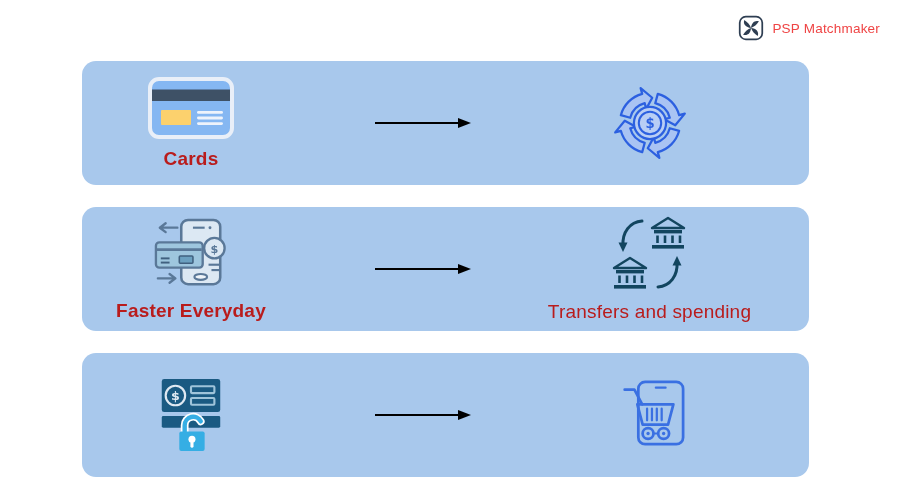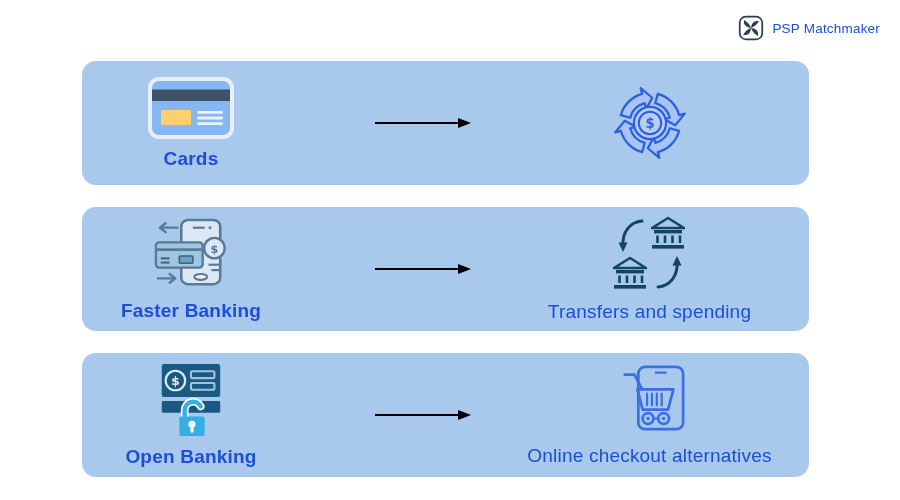--- a/index.html
+++ b/index.html
@@ -15,7 +15,7 @@
   }
   .brand .logo{width:26px;height:26px;display:block;}
   .brand .brand-text{
-    font-size:13.5px;font-weight:500;color:#1d4ed8;letter-spacing:.2px;
+    font-size:13.5px;font-weight:500;color:#ef4444;letter-spacing:.2px;
   }
   
   .bands{position:absolute;top:61px;left:82px;width:727px;}

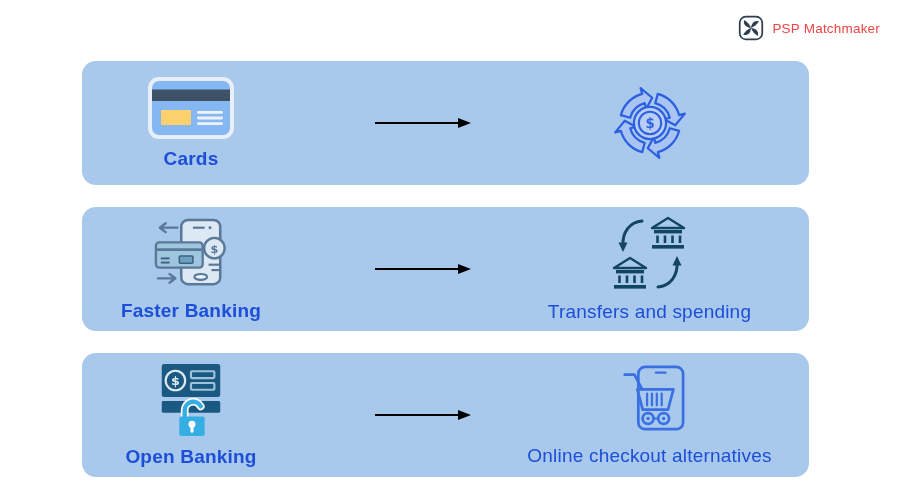--- a/index.html
+++ b/index.html
@@ -29,7 +29,7 @@
     gap:9px;padding:6px 0;
   }
   .cell .label{
-    color:#1d4ed8;font-size:19px;line-height:1.1;letter-spacing:.2px;
+    color:#b91c1c;font-size:19px;line-height:1.1;letter-spacing:.2px;
     white-space:nowrap;text-align:left;
   }
   .cell.method .label{font-weight:600;}

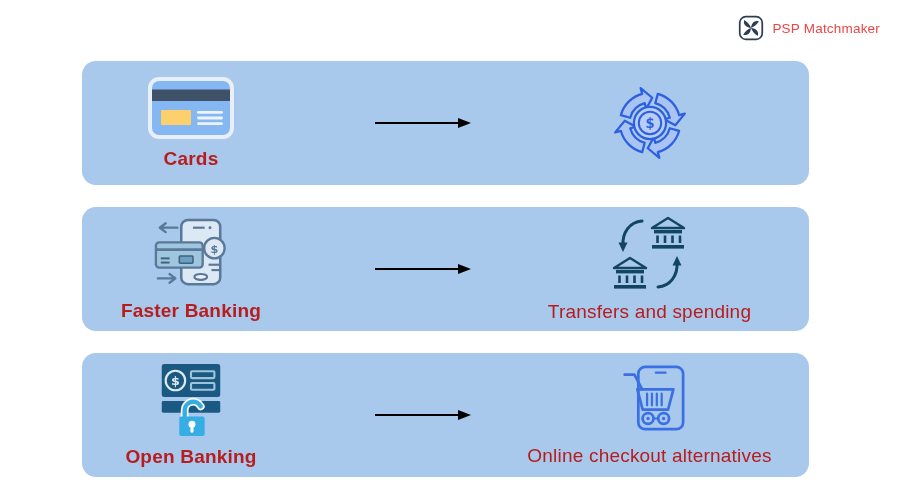--- a/index.html
+++ b/index.html
@@ -118,7 +118,7 @@
           <path d="M6,64 H23 M18,59.5 L24,64 L18,68.5" fill="none" stroke="#5a7898" stroke-width="2.4" stroke-linecap="round" stroke-linejoin="round"></path>
         </svg>
       </span>
-      <span class="label">Faster Banking</span>
+      <span class="label">Faster Everyday</span>
     </div>
     <div class="arrow-cell">
       <svg width="100" height="16" viewBox="0 0 100 16">

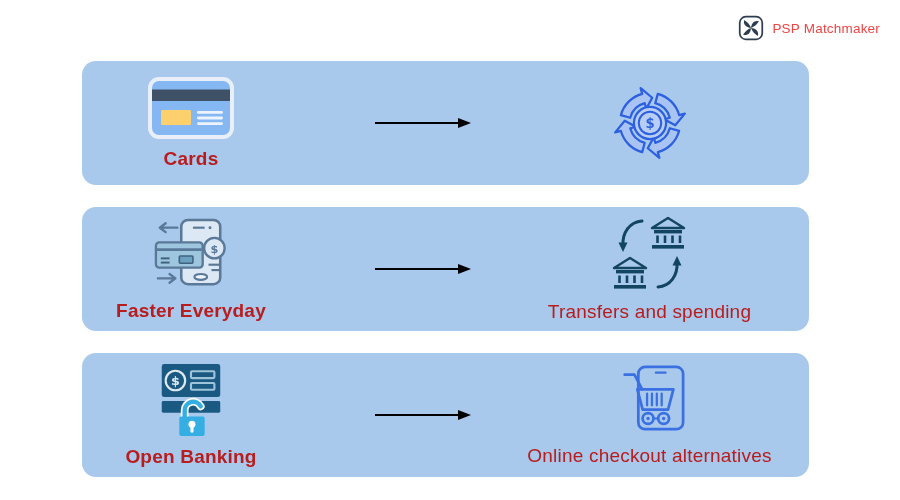--- a/index.html
+++ b/index.html
@@ -179,7 +179,6 @@
           <rect x="31.4" y="66" width="3.2" height="6.5" rx="1.4" fill="#ffffff"></rect>
         </svg>
       </span>
-      <span class="label">Open Banking</span>
     </div>
     <div class="arrow-cell">
       <svg width="100" height="16" viewBox="0 0 100 16">

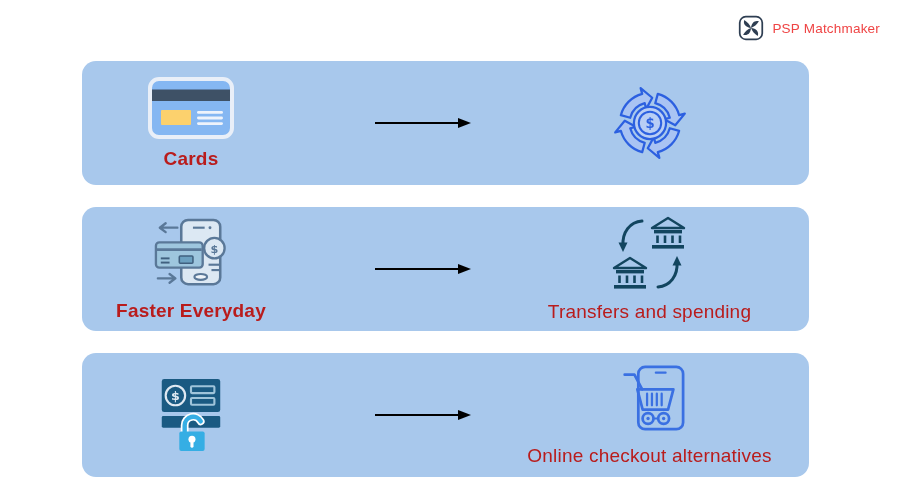--- a/index.html
+++ b/index.html
@@ -206,7 +206,6 @@
           <circle cx="53" cy="57" r="1.7" fill="#3a70e2"></circle>
         </svg>
       </span>
-      <span class="label">Online checkout alternatives</span>
     </div>
   </div>
 

